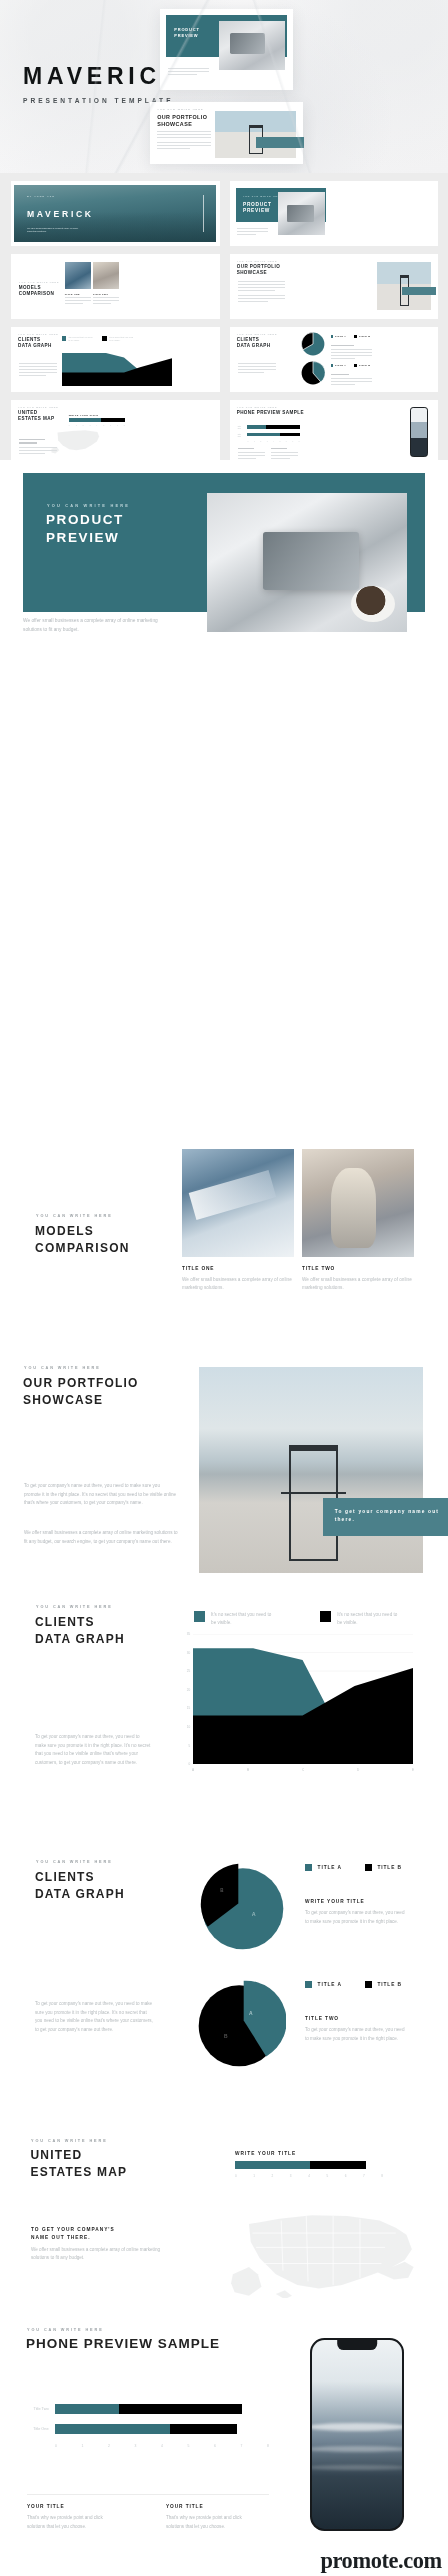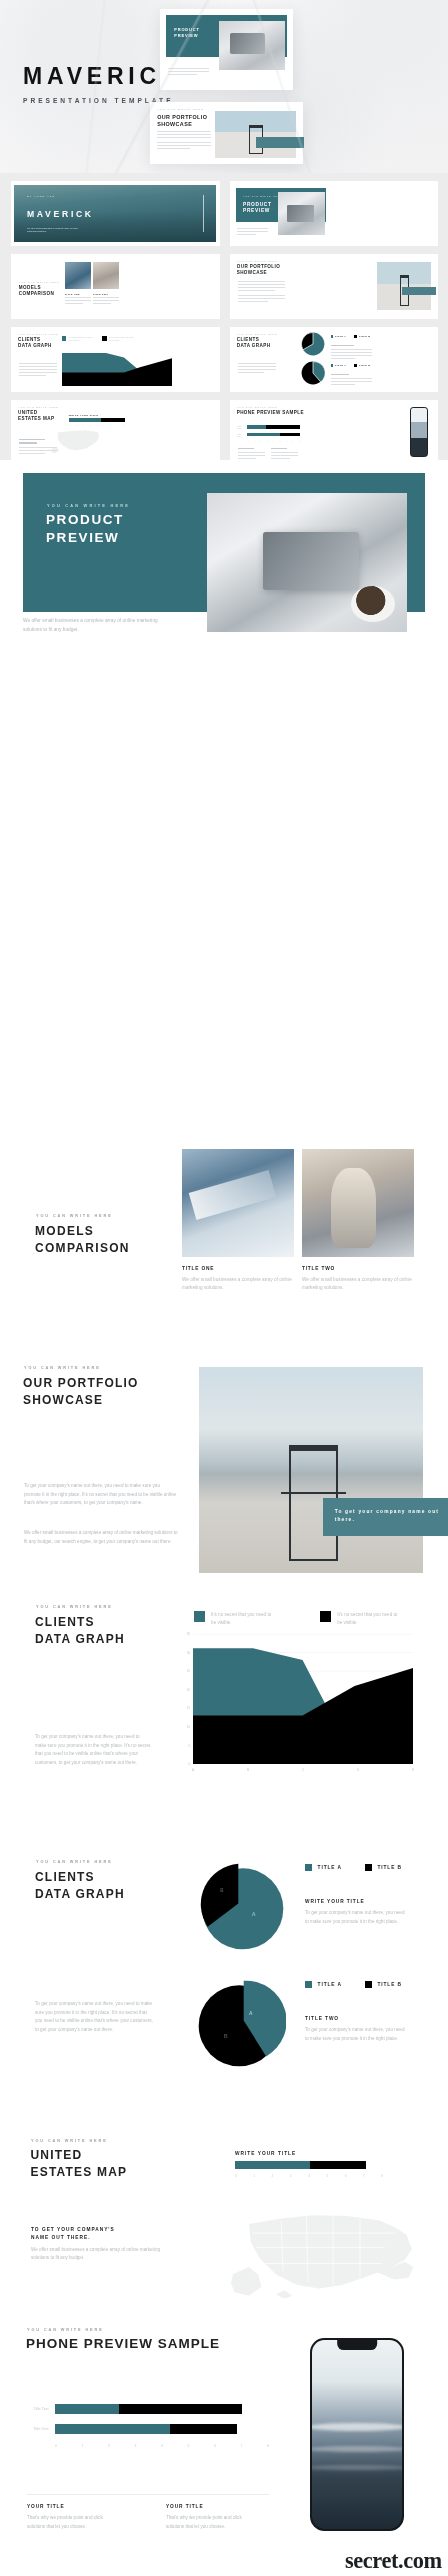--- a/index.html
+++ b/index.html
@@ -764,7 +764,7 @@
     <div class="notch"></div>
   </div>
 
-  <div class="wm">secret.com</div>
+  <div class="wm">promote.com</div>
 </section>
 
 

